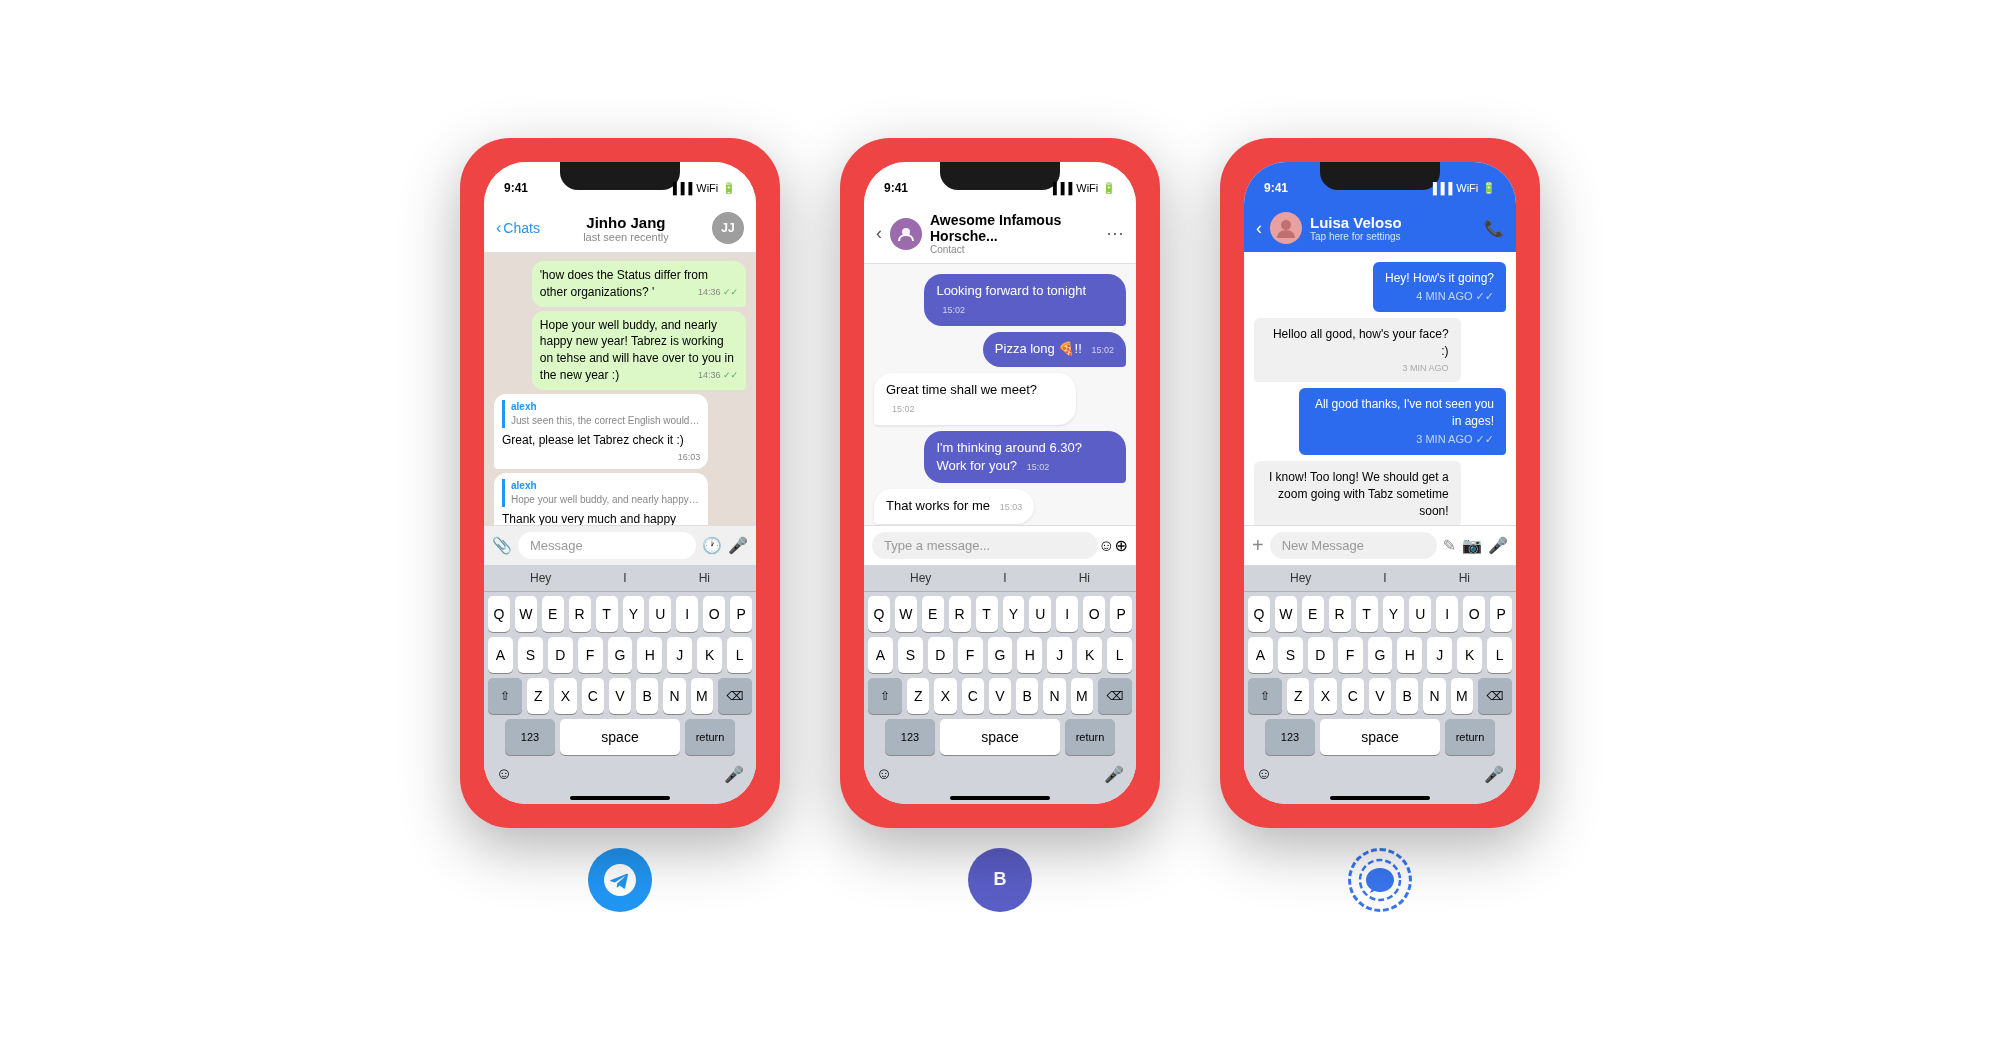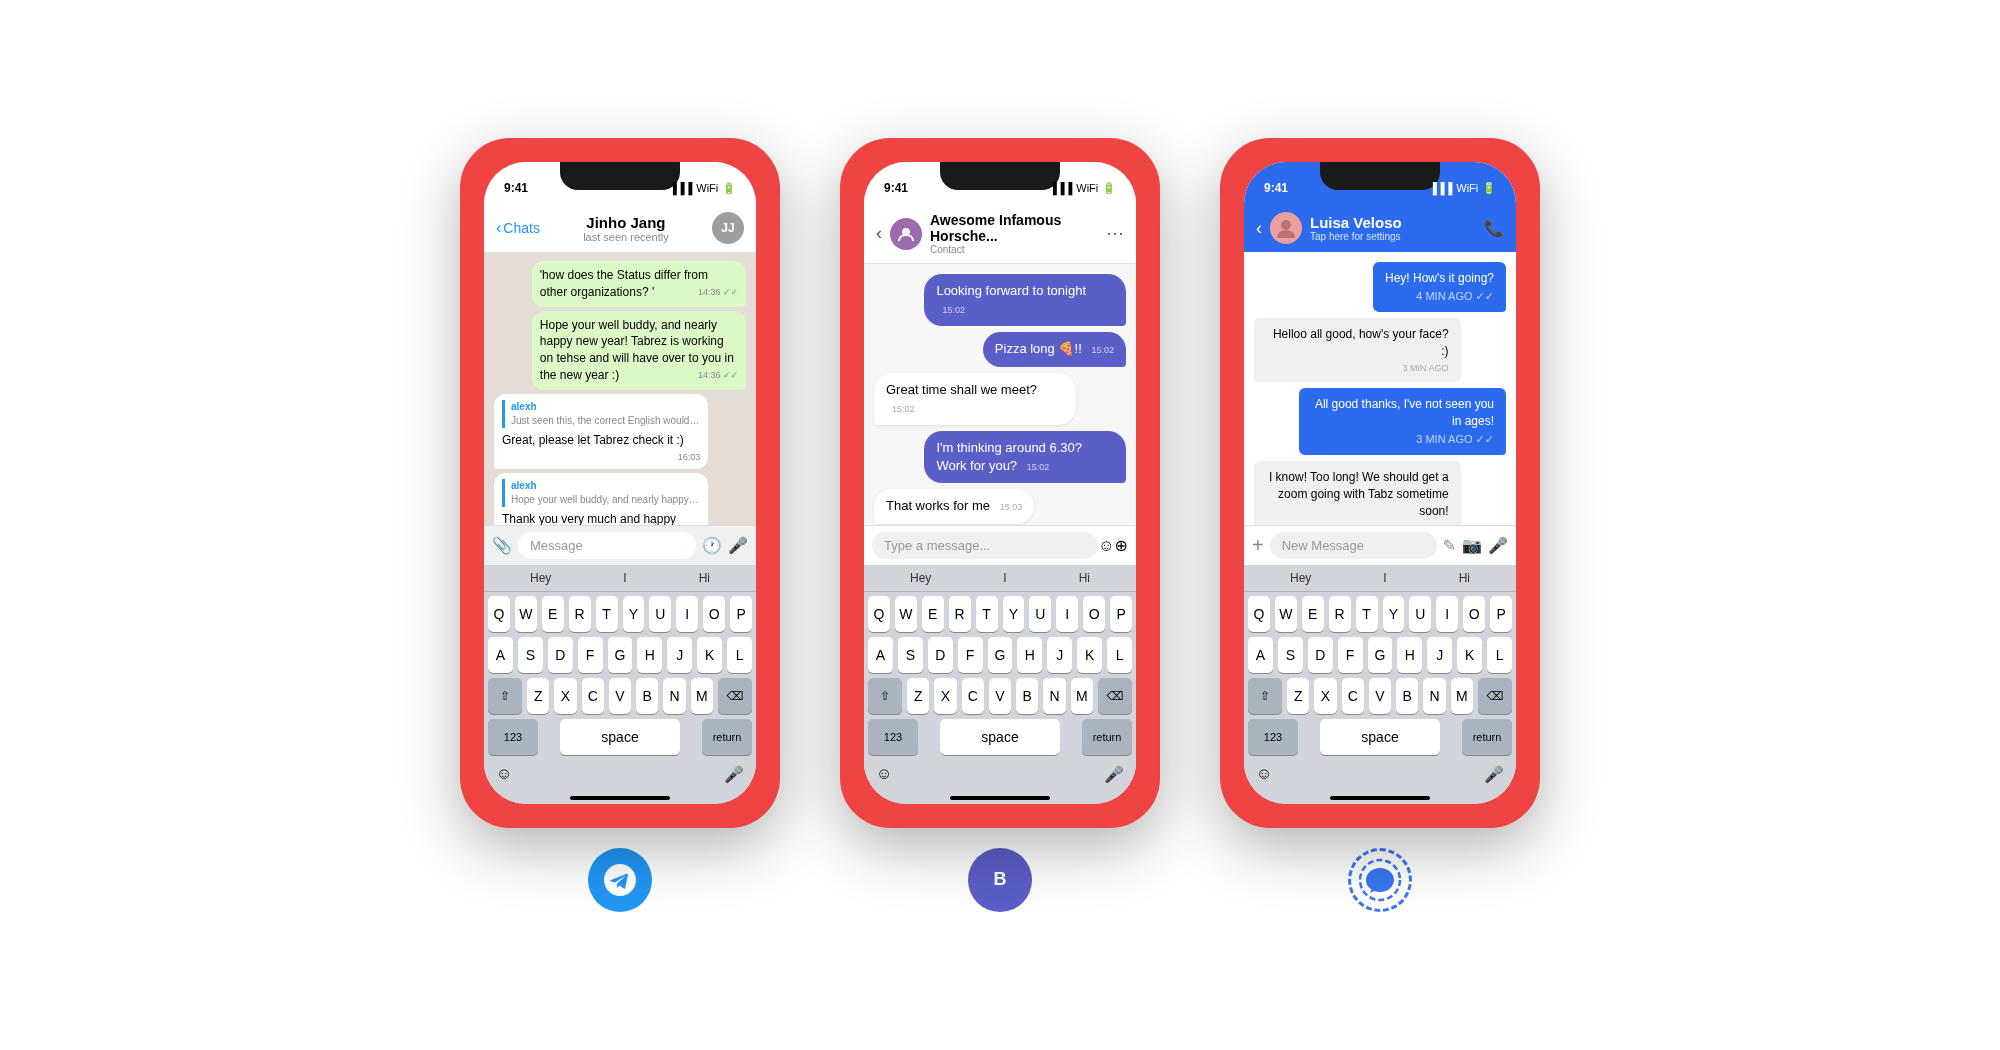--- a/index.html
+++ b/index.html
@@ -282,9 +282,9 @@
 
     .keyboard-bottom-row {
       display: flex;
-      justify-content: space-between;
+      justify-content: center;
       padding: 0 4px 6px;
-      gap: 14px;
+      gap: 5px;
     }
 
     .keyboard-emoji-row {

